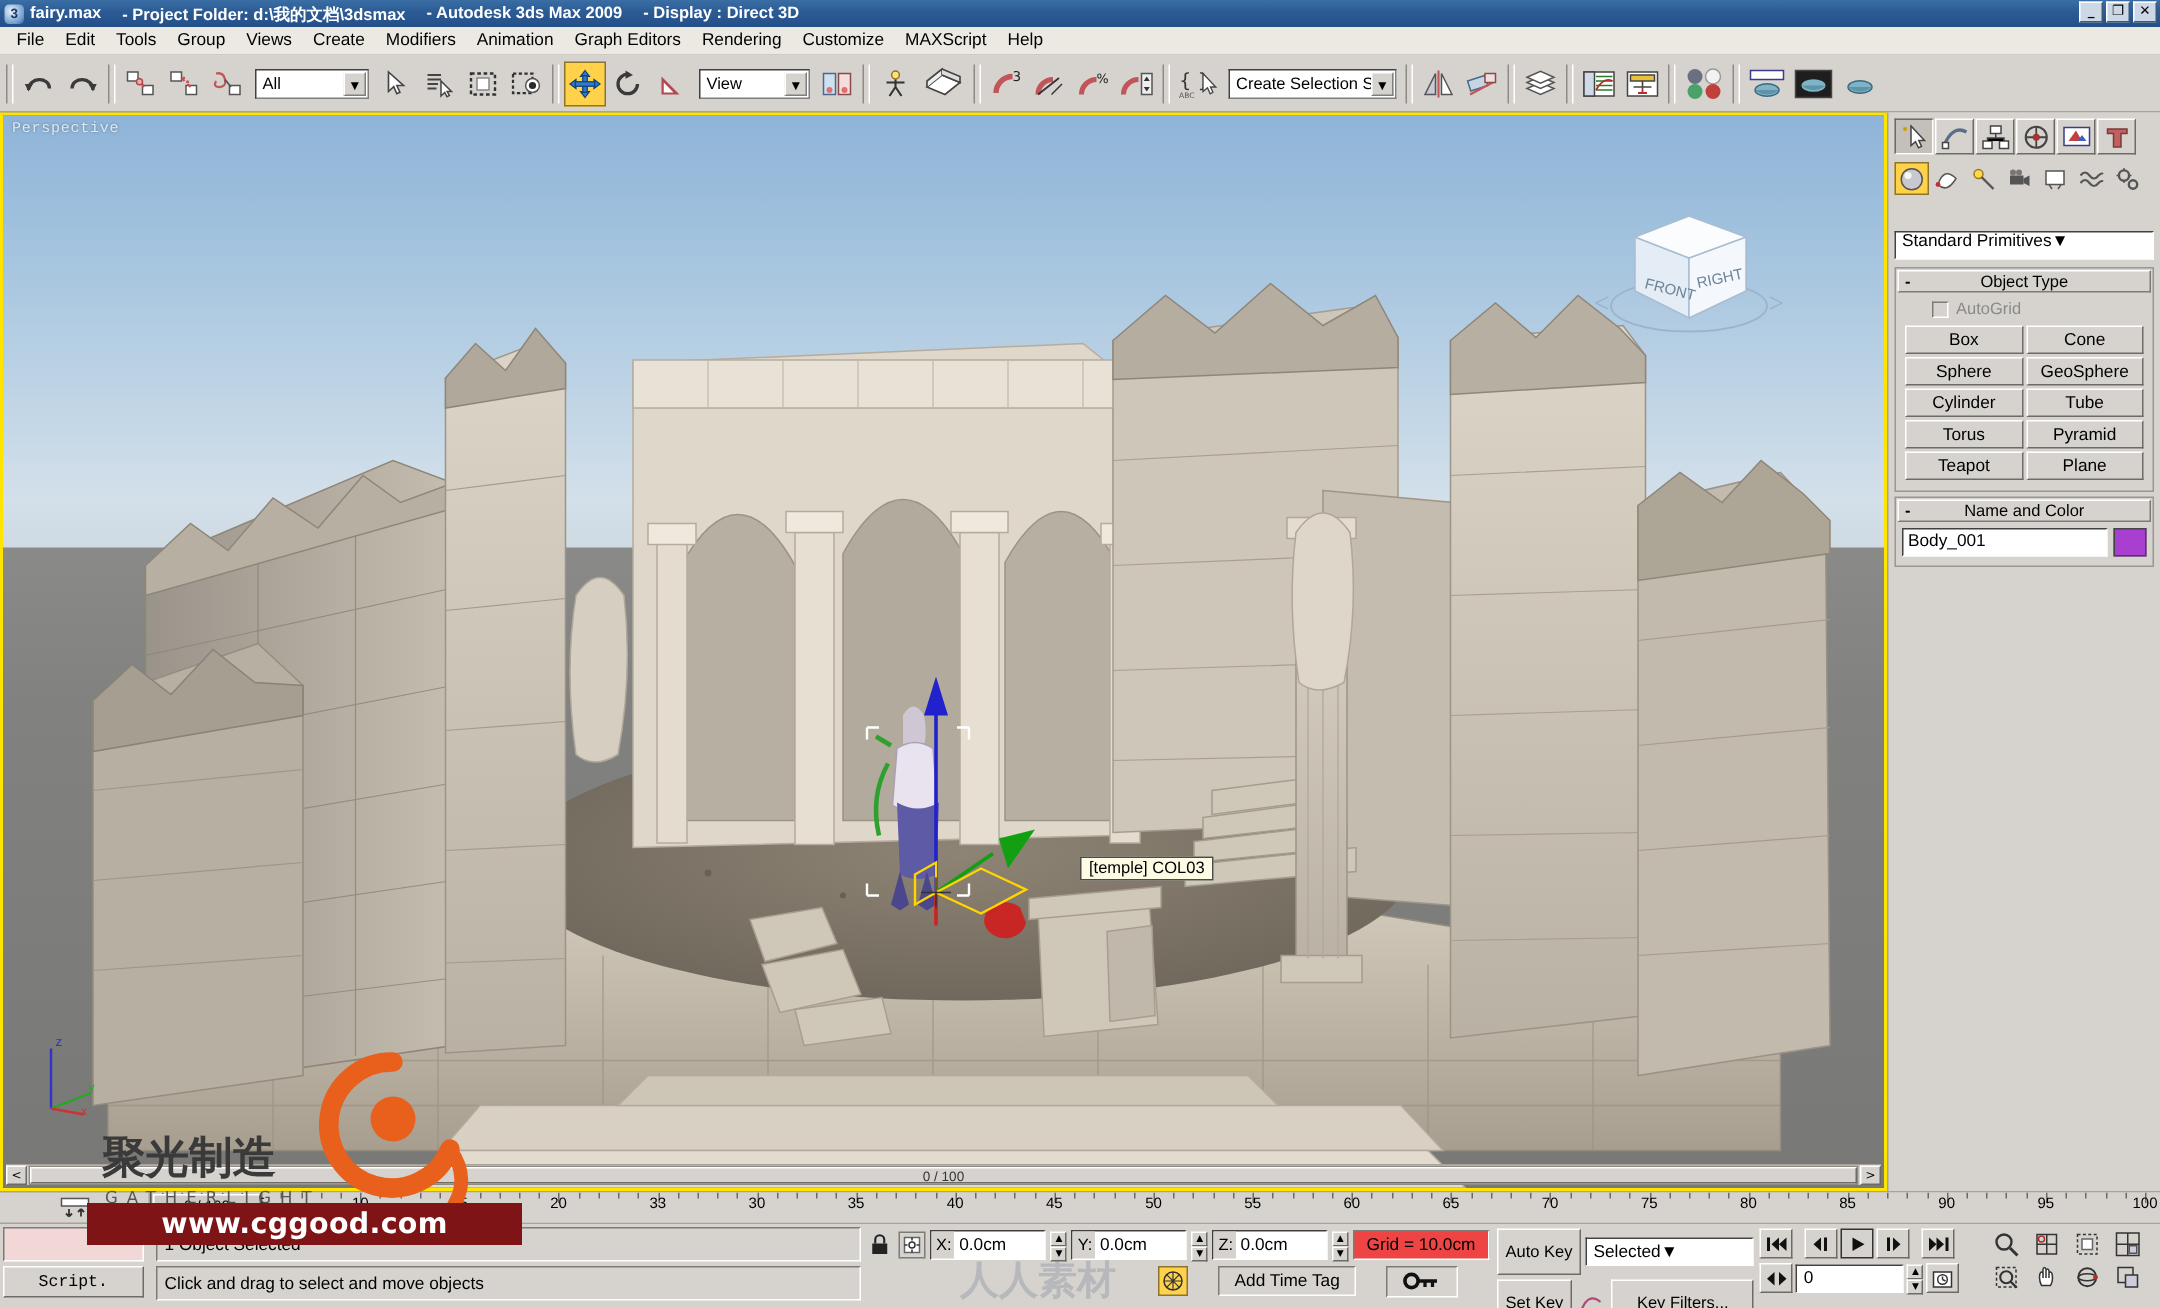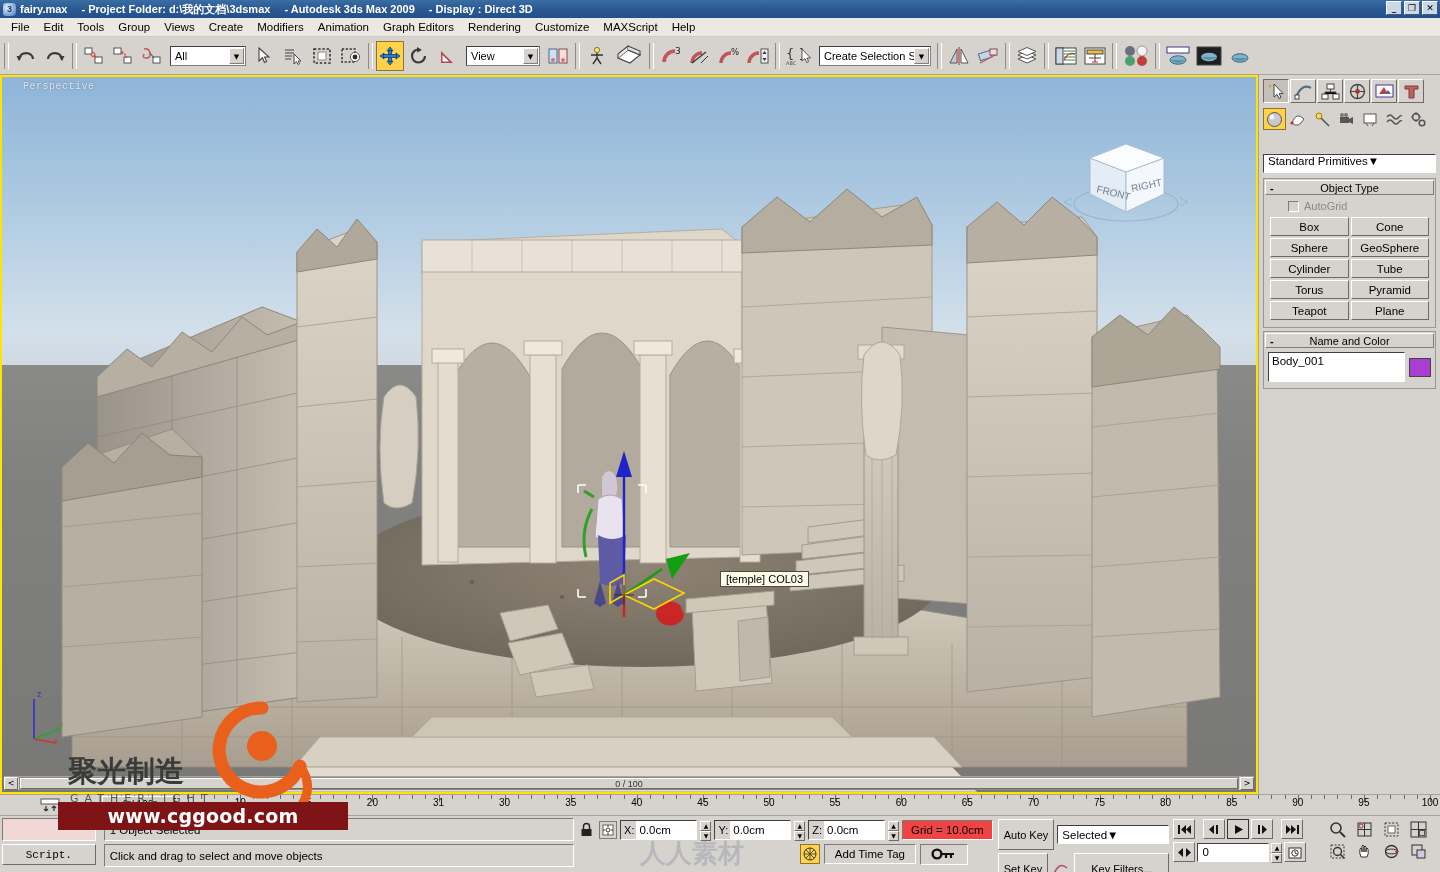--- a/index.html
+++ b/index.html
@@ -84,7 +84,7 @@
     background: linear-gradient(to bottom,#8a8a88 0%, #818180 25%, #787876 100%);
   }
   #vp-label {
-    position:absolute; top:4px; left:21px; color:#dce8f2;
+    position:absolute; top:4px; left:6px; color:#dce8f2;
     font-family:"Liberation Mono", monospace; font-size:10px;
     letter-spacing:.5px; text-shadow:0 0 2px rgba(0,0,0,.35);
   }

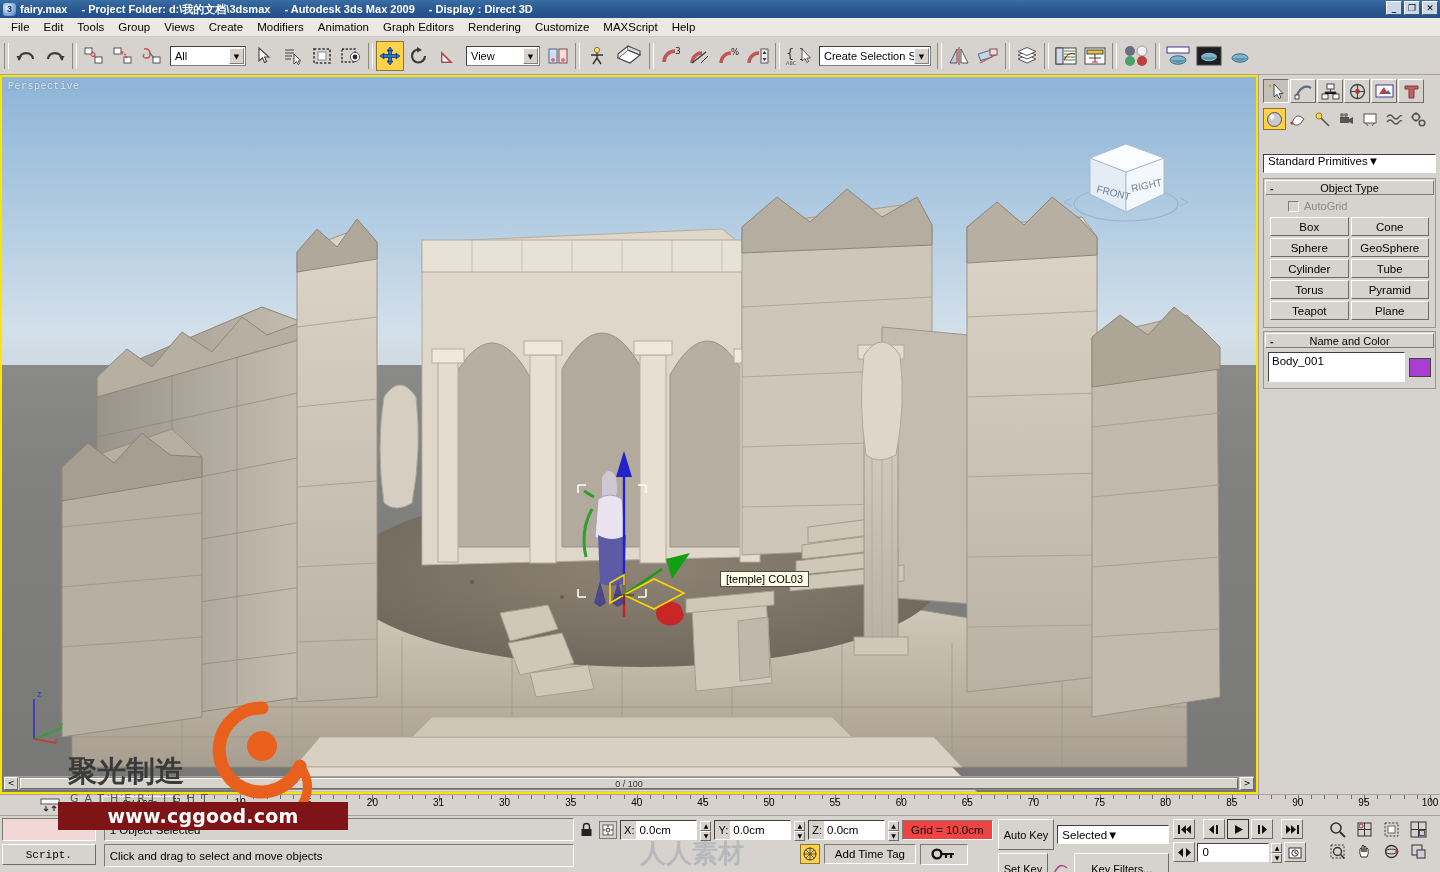--- a/index.html
+++ b/index.html
@@ -171,7 +171,7 @@
   }
   .namerow { display:flex; gap:4px; align-items:center; }
   .nameinput {
-    flex:1; height:30px; background:#fff;
+    flex:1; height:19px; background:#fff;
     border:1px solid #404040; border-right-color:#fff; border-bottom-color:#fff;
     font-size:11.5px; padding-left:3px; line-height:17px; color:#000;
   }

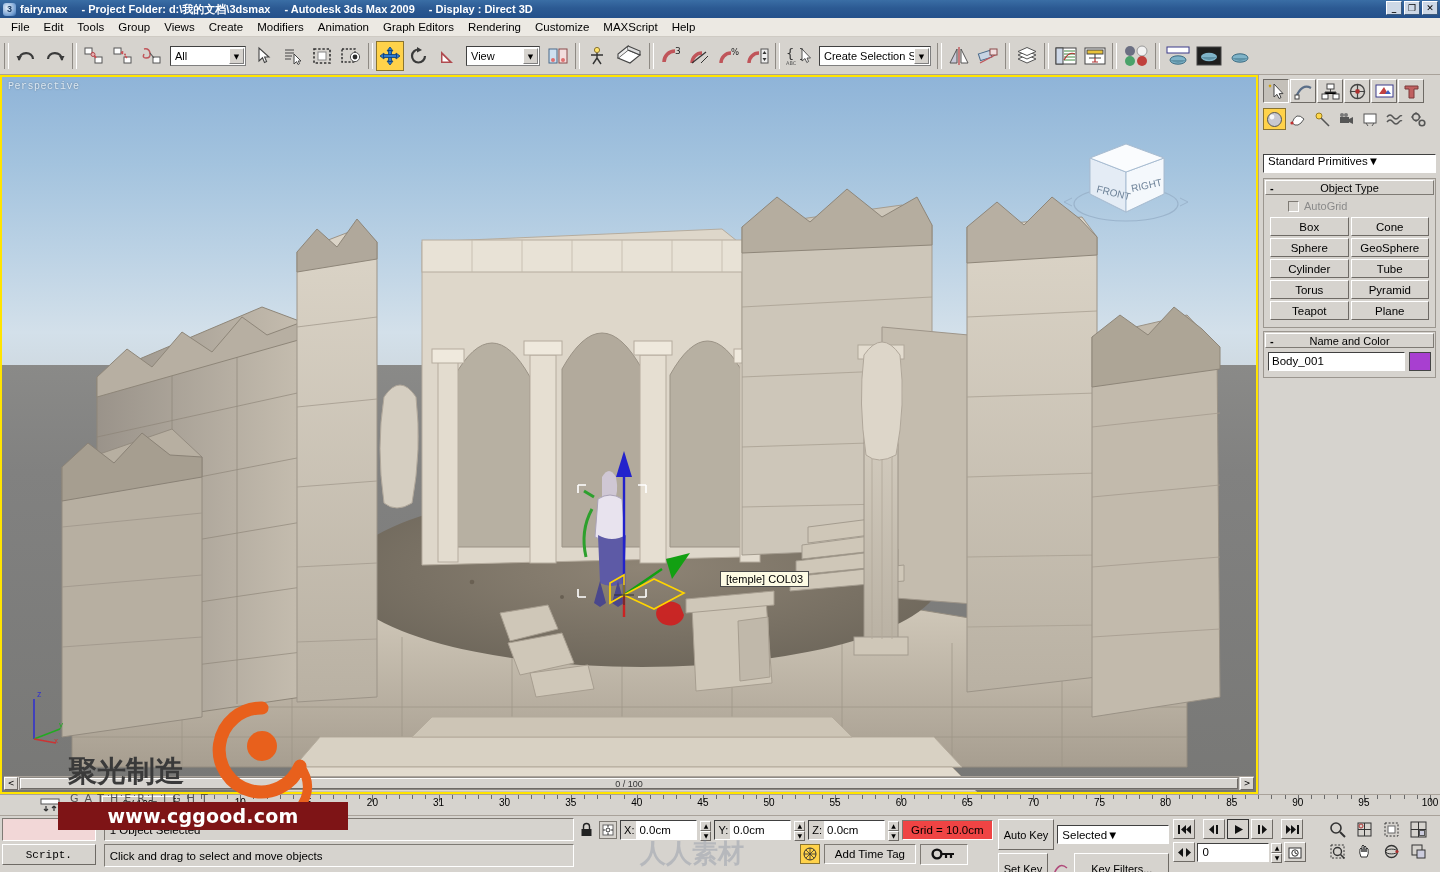--- a/index.html
+++ b/index.html
@@ -1048,7 +1048,7 @@
       <div class="lab" style="left: 140.2px;">10</div>
       <div class="lab" style="left: 206.3px;">15</div>
       <div class="lab" style="left: 272.4px;">20</div>
-      <div class="lab" style="left: 338.5px;">31</div>
+      <div class="lab" style="left: 338.5px;">33</div>
       <div class="lab" style="left: 404.6px;">30</div>
       <div class="lab" style="left: 470.7px;">35</div>
       <div class="lab" style="left: 536.8px;">40</div>

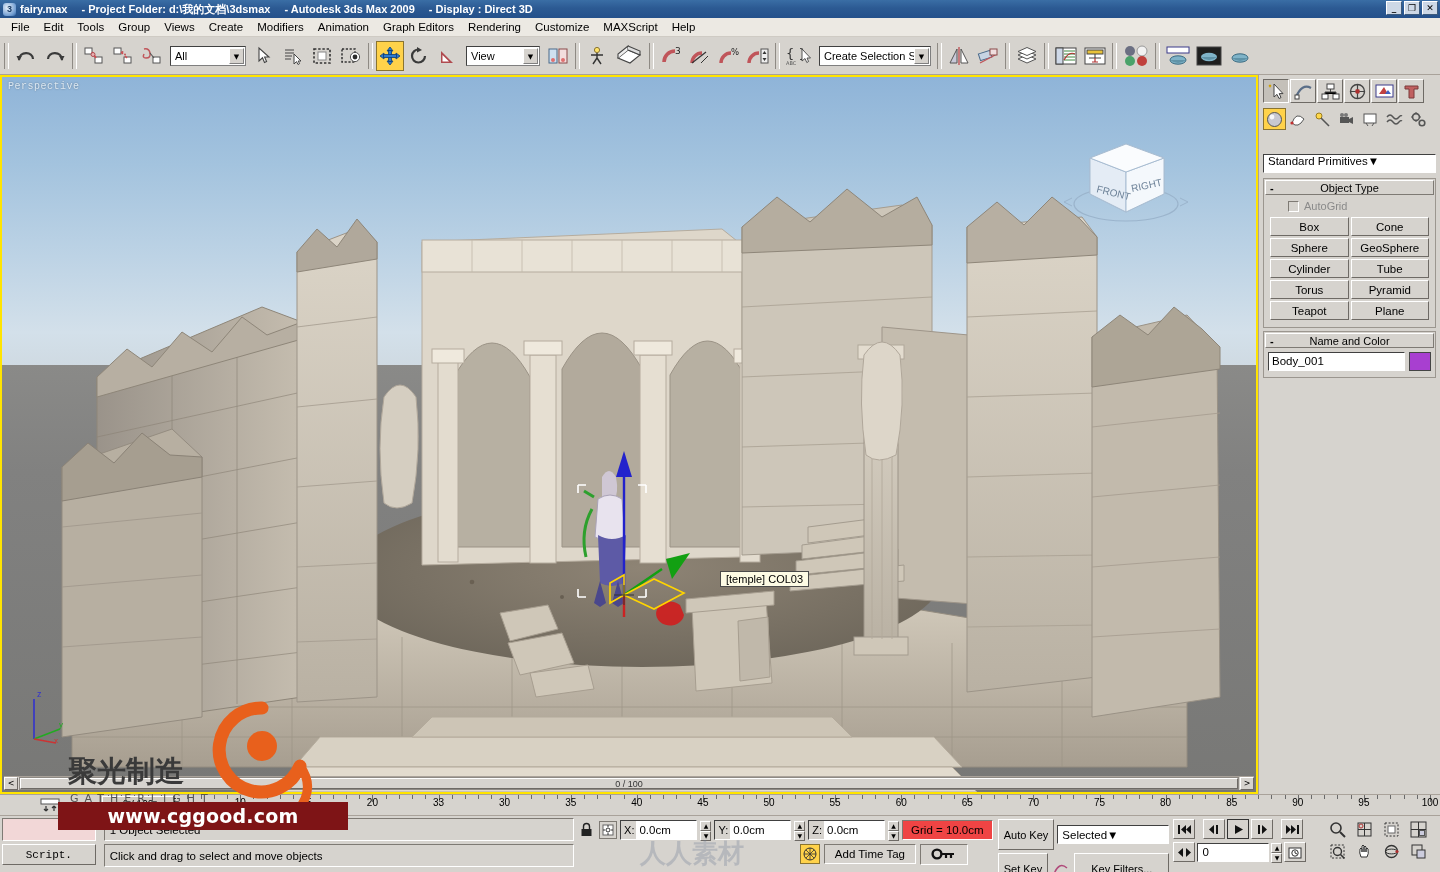--- a/index.html
+++ b/index.html
@@ -1120,7 +1120,7 @@
         </div>
       <div class="gridlabel">Grid = 10.0cm</div>
     </div>
-    <div class="coordrow" style="padding-left:196px; gap:4px;justify-content:center;">
+    <div class="coordrow" style="padding-left:196px; gap:20px;">
       <div style="width:20px;height:20px;background:#ffd24a;border:1px solid #8a7430;display:flex;align-items:center;justify-content:center">
         <svg width="14" height="14" viewBox="0 0 14 14">
             <circle cx="7" cy="7" r="6" fill="none" stroke="#333"></circle>

